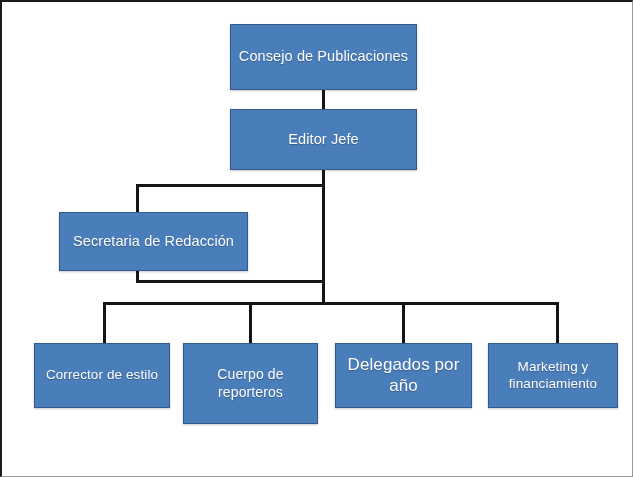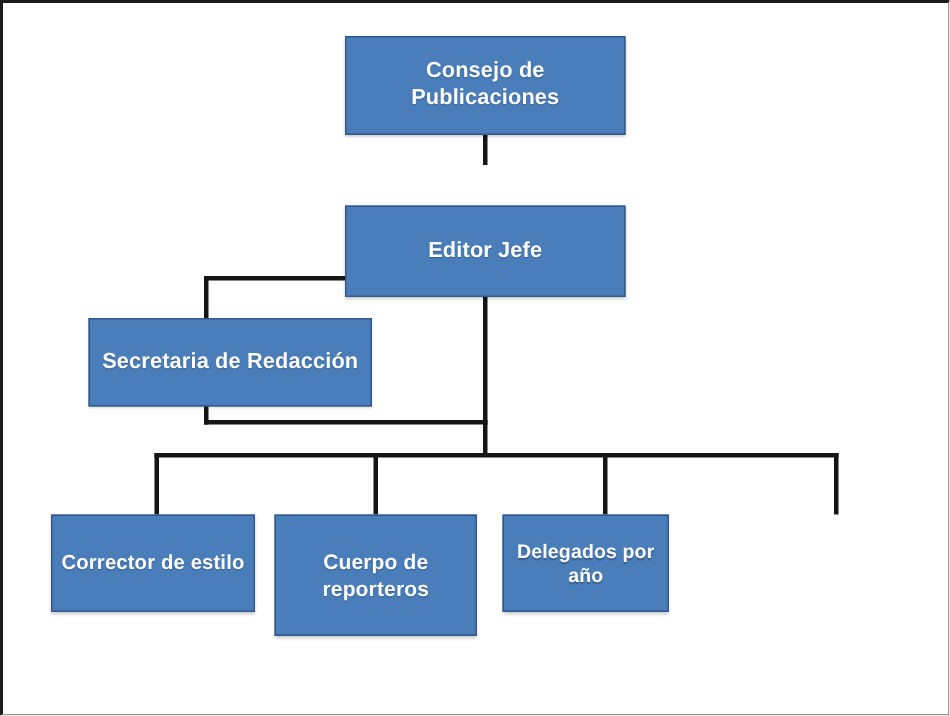--- a/index.html
+++ b/index.html
@@ -45,7 +45,7 @@
     background: #4a7ebb;
     border: 1px solid #33588c;
     color: #ffffff;
-    font-weight: bold;
+    font-weight: normal;
     display: flex;
     align-items: center;
     justify-content: center;

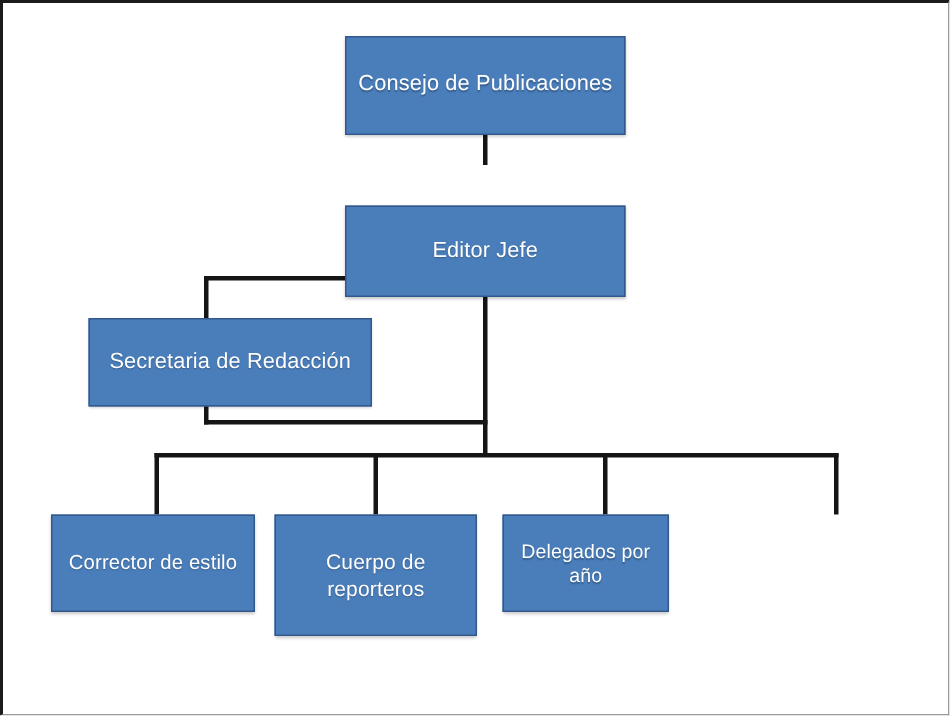--- a/index.html
+++ b/index.html
@@ -62,7 +62,7 @@
   }
   
   #node-consejo      { left: 228px; top: 22px;  width: 187px; height: 66px; font-size: 14.5px; }
-  #node-editor       { left: 228px; top: 107px; width: 187px; height: 61px; font-size: 14.5px; margin-top: 28px; }
+  #node-editor       { left: 228px; top: 107px; width: 187px; height: 61px; font-size: 14.5px; }
   #node-secretaria   { left: 57px;  top: 200px; width: 189px; height: 59px; font-size: 14.5px; margin-top: 10px; }
   #node-corrector    { left: 32px;  top: 341px; width: 136px; height: 65px; font-size: 13.5px; }
   #node-reporteros   { left: 181px; top: 341px; width: 135px; height: 81px; font-size: 14px; text-align: center; }

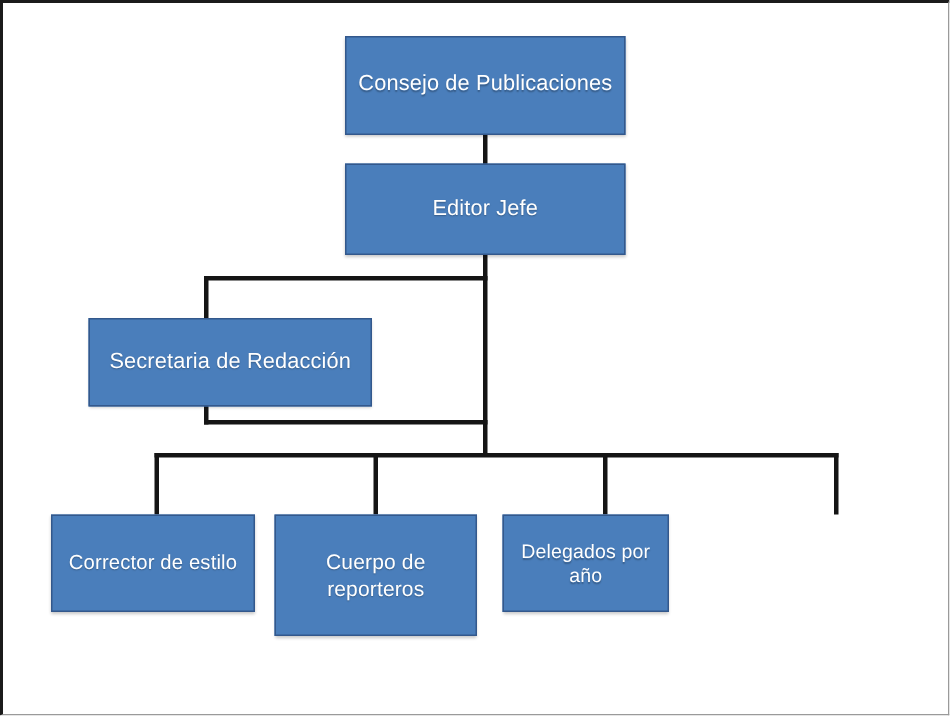--- a/index.html
+++ b/index.html
@@ -66,7 +66,7 @@
   #node-secretaria   { left: 57px;  top: 200px; width: 189px; height: 59px; font-size: 14.5px; margin-top: 10px; }
   #node-corrector    { left: 32px;  top: 341px; width: 136px; height: 65px; font-size: 13.5px; }
   #node-reporteros   { left: 181px; top: 341px; width: 135px; height: 81px; font-size: 14px; text-align: center; }
-  #node-delegados    { left: 333px; top: 341px; width: 111px; height: 65px; font-size: 13px; }
+  #node-delegados    { left: 333px; top: 341px; width: 137px; height: 65px; font-size: 17px; }
   #node-marketing    { left: 486px; top: 341px; width: 130px; height: 65px; font-size: 13.5px; }
 </style>
 </head>

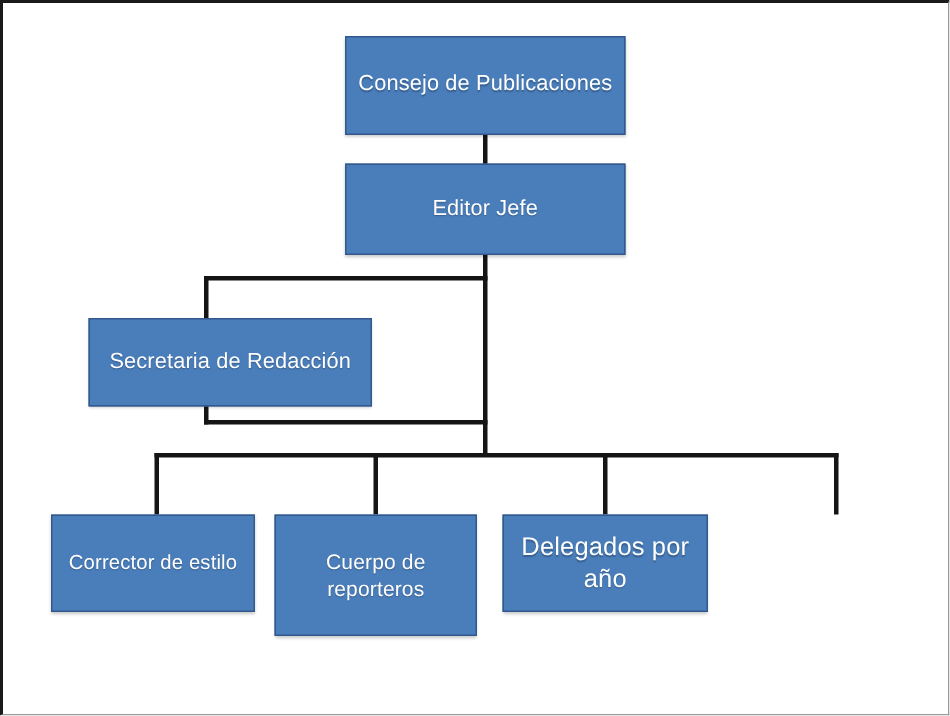--- a/index.html
+++ b/index.html
@@ -116,6 +116,9 @@
       <span class="node-label">Delegados por año</span>
     </div>
 
+    <div class="node" id="node-marketing">
+      <span class="node-label">Marketing y financiamiento</span>
+    </div>
 
   </div>
 </div>

